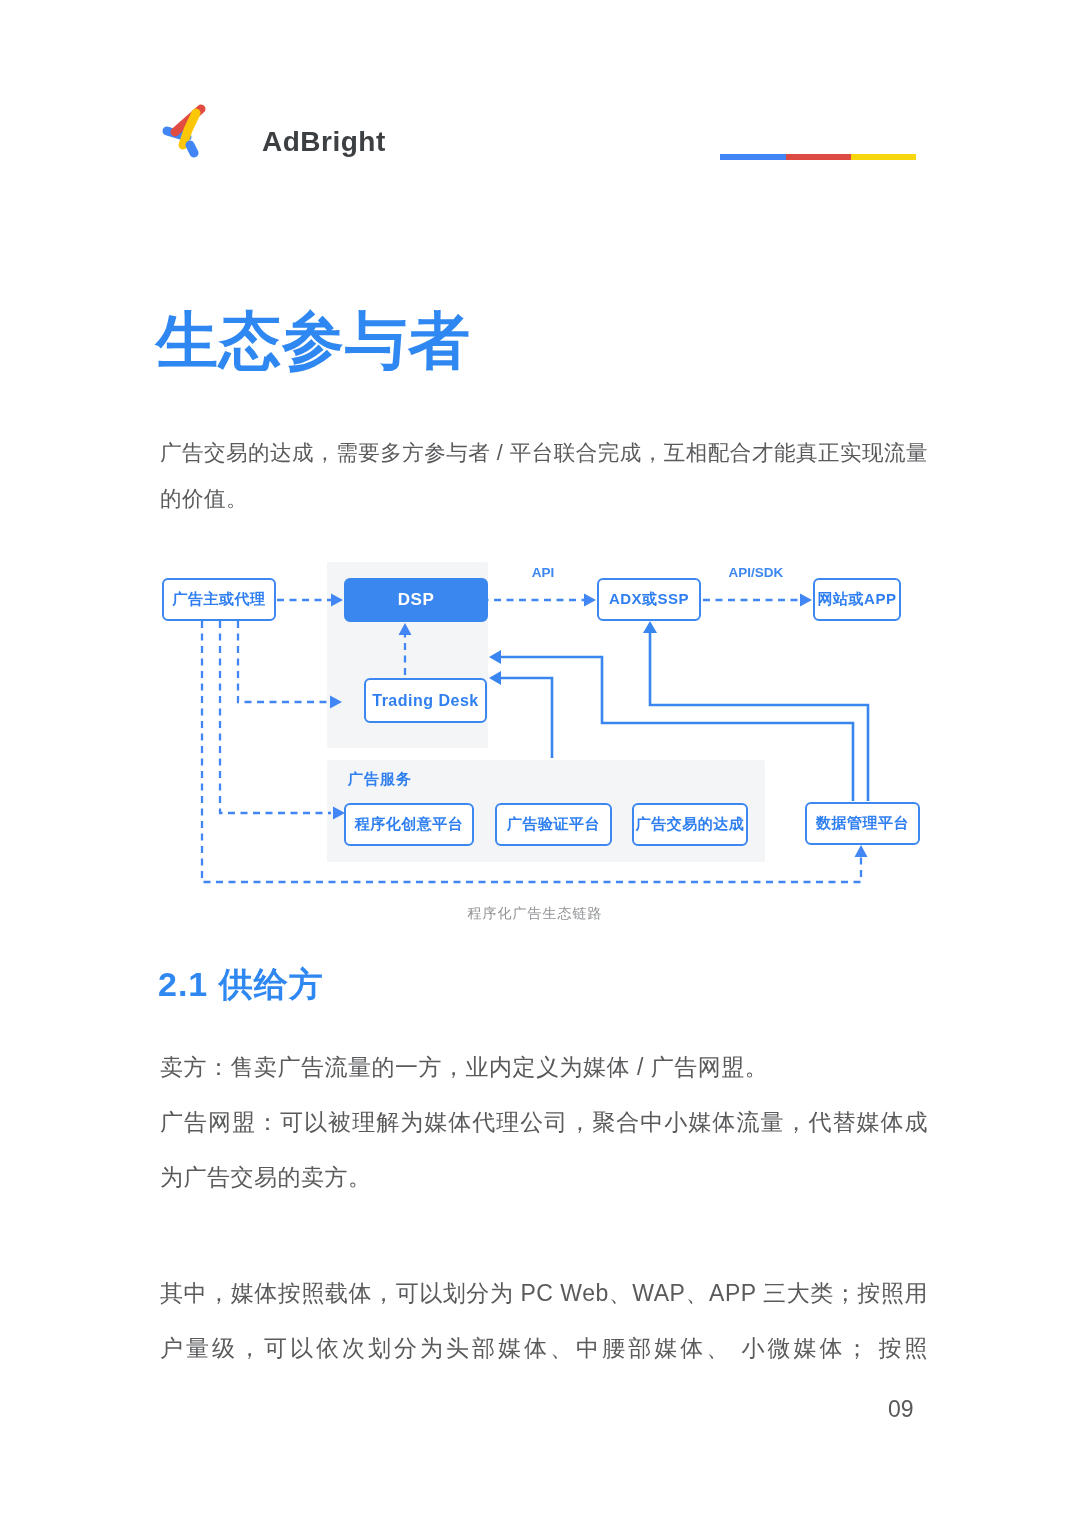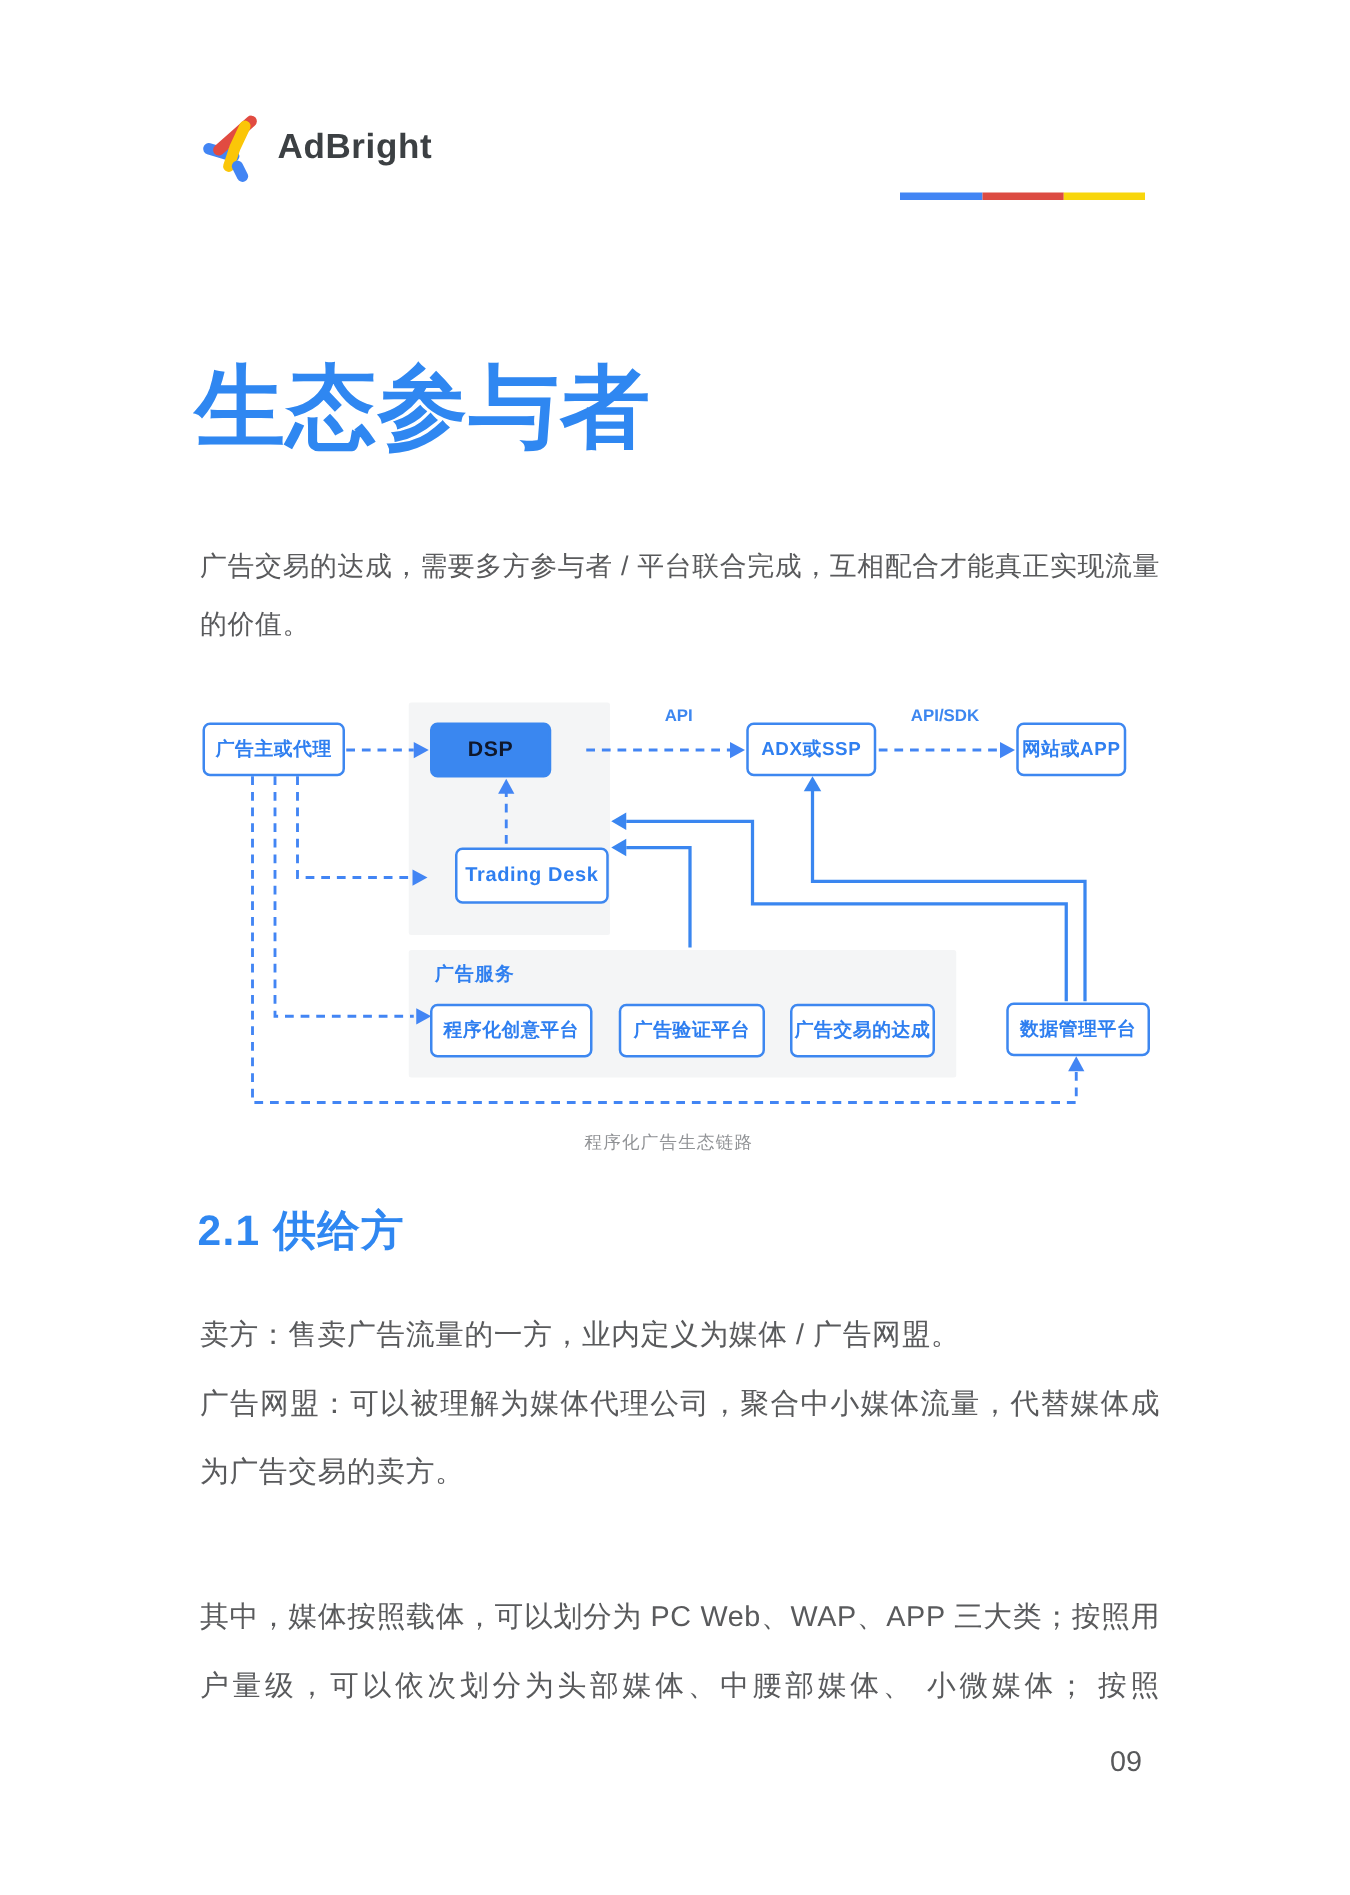--- a/index.html
+++ b/index.html
@@ -9,7 +9,7 @@
     font-family:"Liberation Sans","DejaVu Sans",sans-serif;
   }
   
-  .logo { position:absolute; left:160px; top:88px; display:flex; align-items:center; }
+  .logo { position:absolute; left:160px; top:100px; display:flex; align-items:flex-end;gap:40px; }
   .logo-icon { width:56px; height:58px; }
   .logo-text { font-size:28px; font-weight:600; color:#3c4043; letter-spacing:0.5px; margin-left:6px; }
   .tricolor { position:absolute; left:720px; top:154px; width:196px; height:6px; display:flex; }

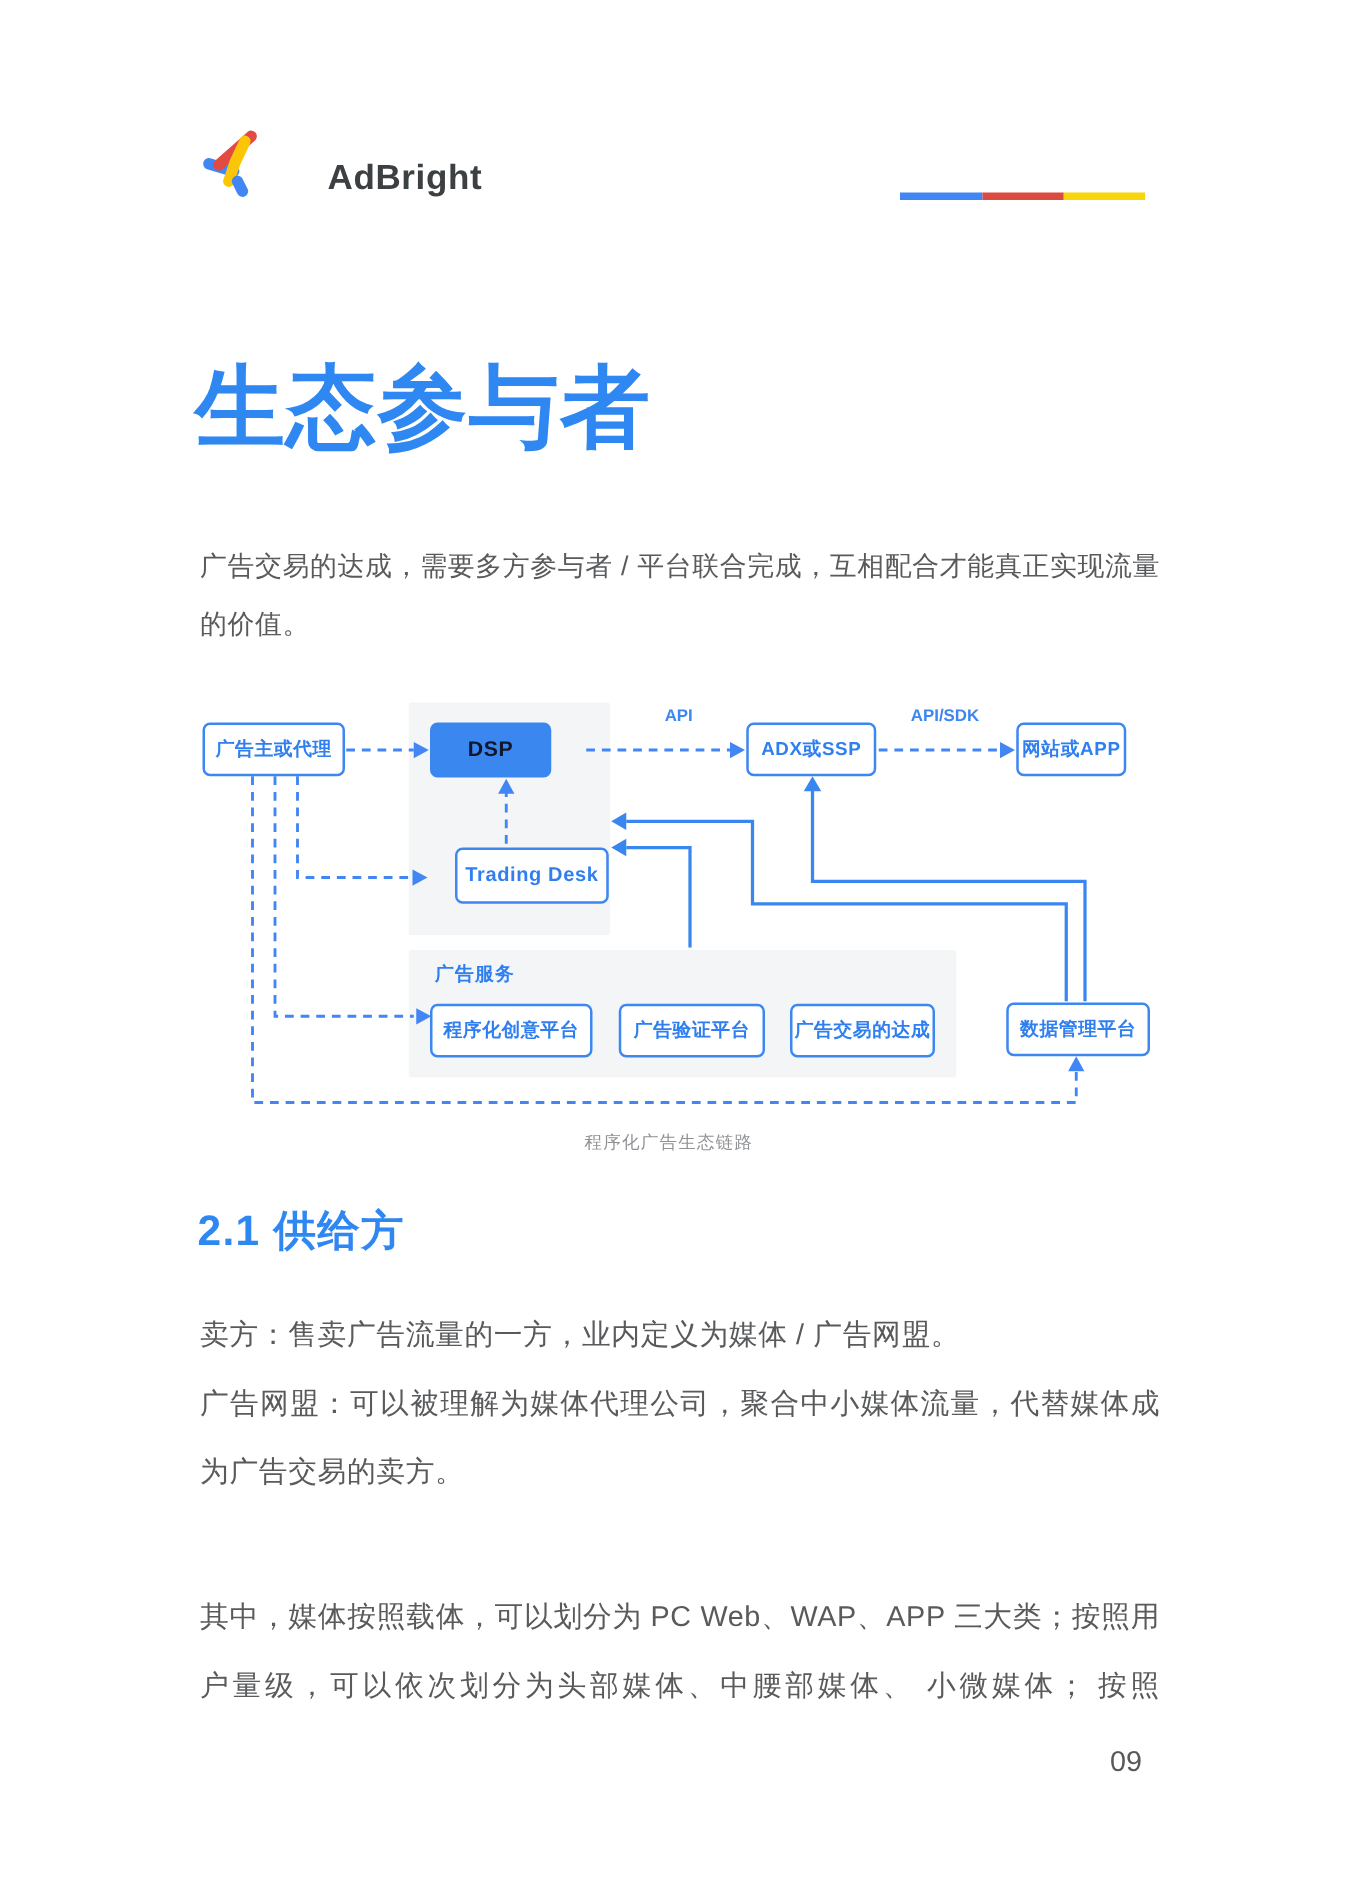--- a/index.html
+++ b/index.html
@@ -19,8 +19,8 @@
   .tc-yellow{ width:65px; background:#f8d60c; }
   
   .h1 {
-    position:absolute; left:156px; top:278px;
-    font-size:72px; font-weight:800; color:#2f87f1; letter-spacing:1px;
+    position:absolute; left:156px; top:299px;
+    font-size:62px; font-weight:800; color:#2f87f1; letter-spacing:1px;
   }
   .intro {
     position:absolute; left:160px; top:430px; width:768px;

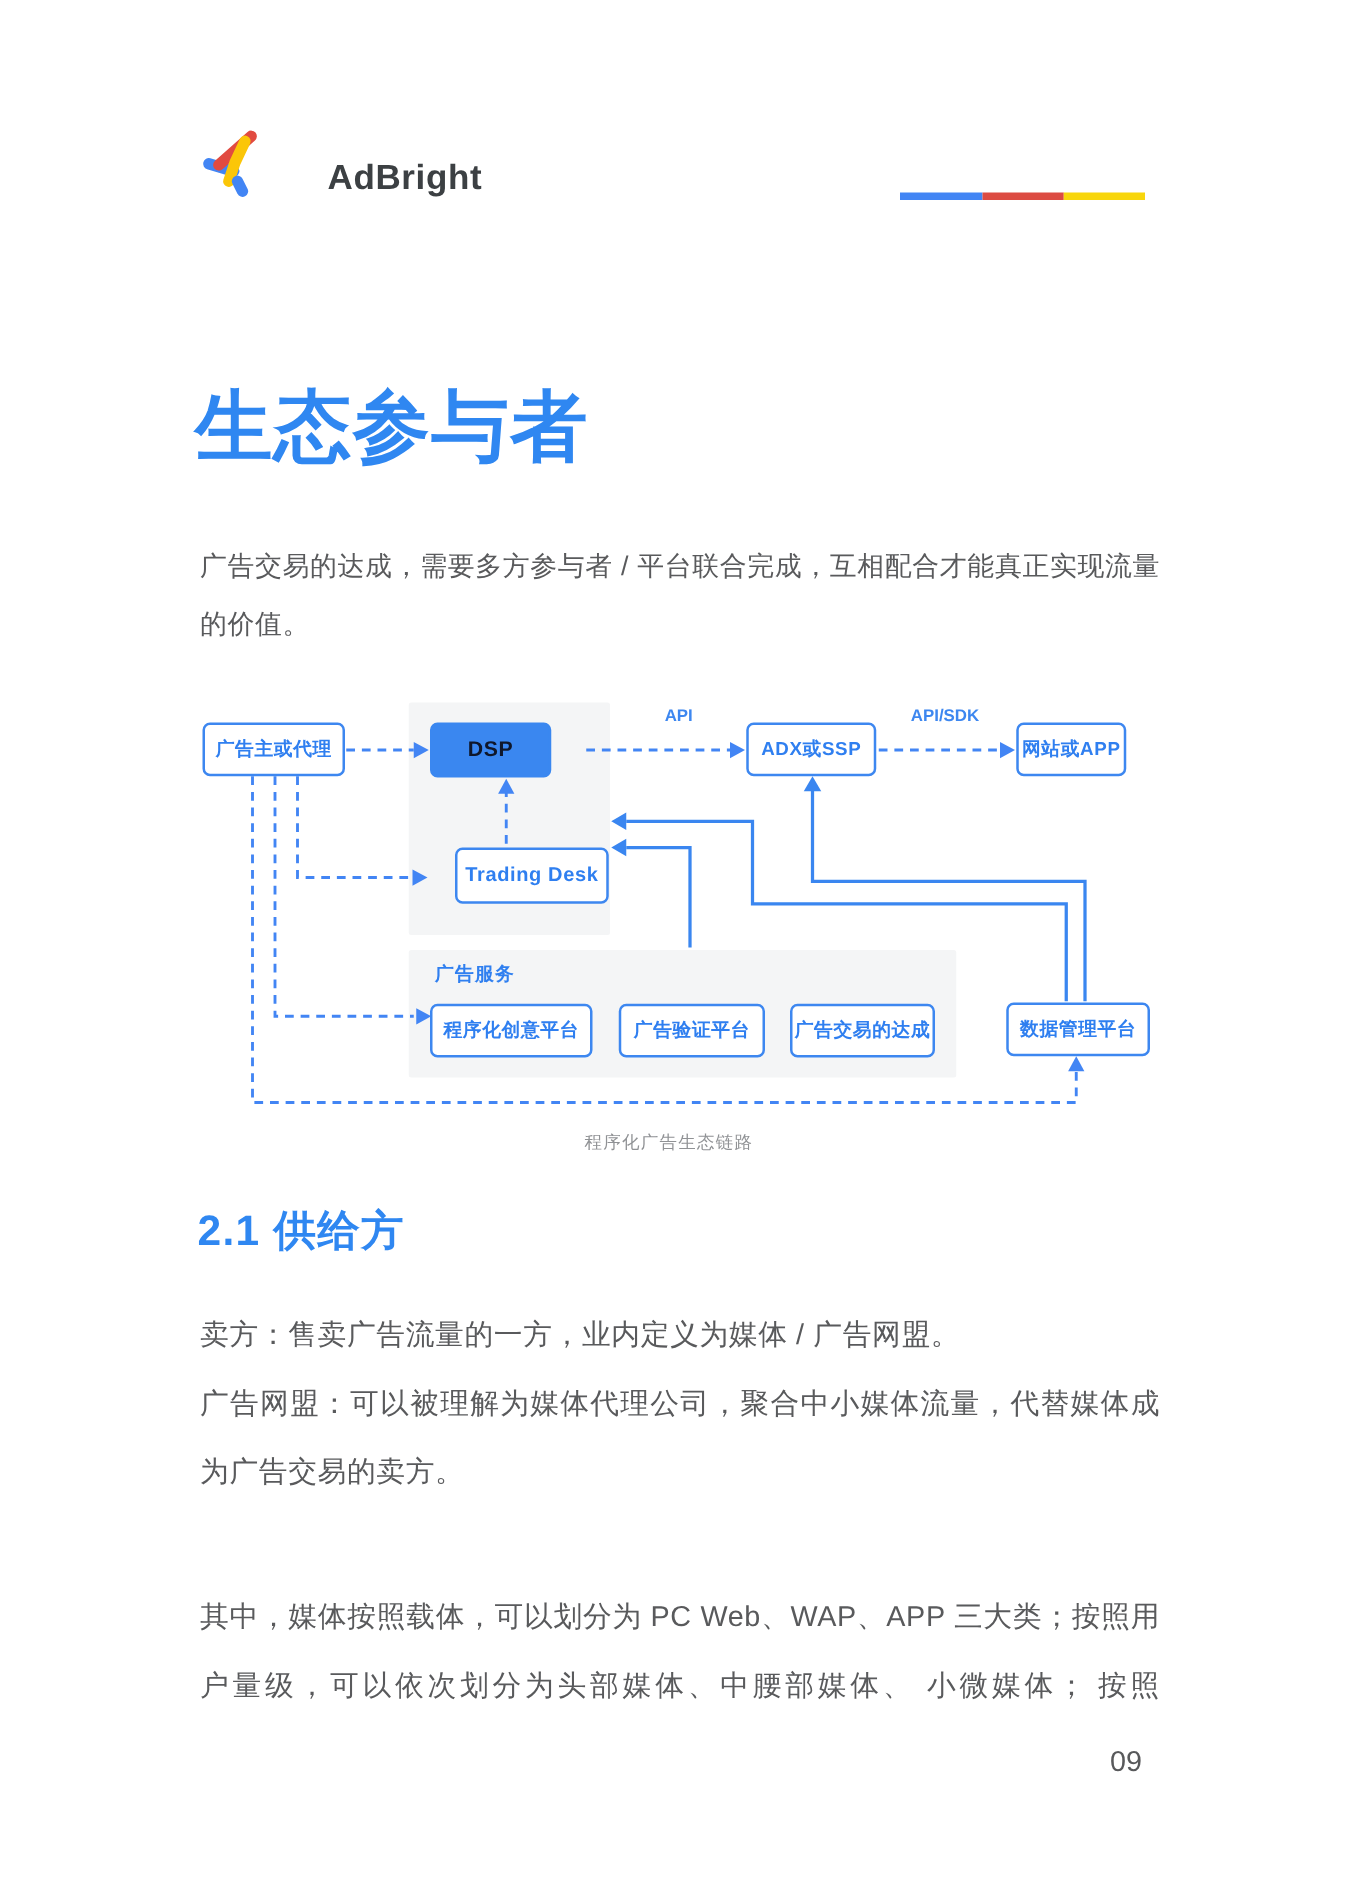--- a/index.html
+++ b/index.html
@@ -50,8 +50,8 @@
     z-index:3;
   }
   #node-advertiser { left:162px; top:578px; width:114px; height:43px; }
-  #node-dsp { left:344px; top:578px; width:97px; height:44px;
-              background:#3a87f0; border-color:#3a87f0; color:#0f172a; font-size:17px; }
+  #node-dsp { left:344px; top:578px; width:144px; height:44px;
+              background:#3a87f0; border-color:#3a87f0; color:#ffffff; font-size:17px; }
   #node-adx { left:597px; top:578px; width:104px; height:43px; }
   #node-site { left:813px; top:578px; width:88px; height:43px; }
   #node-td { left:364px; top:678px; width:123px; height:45px; font-size:16px; }

